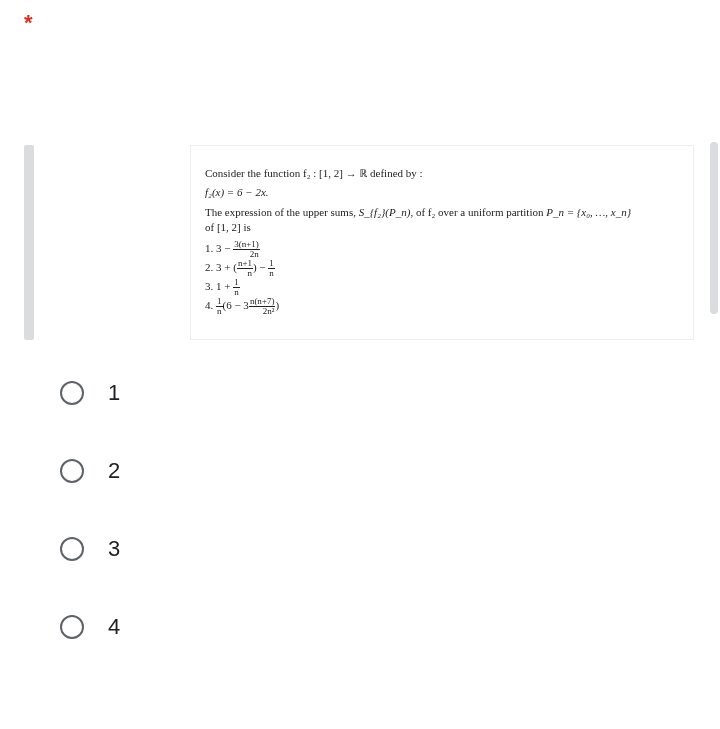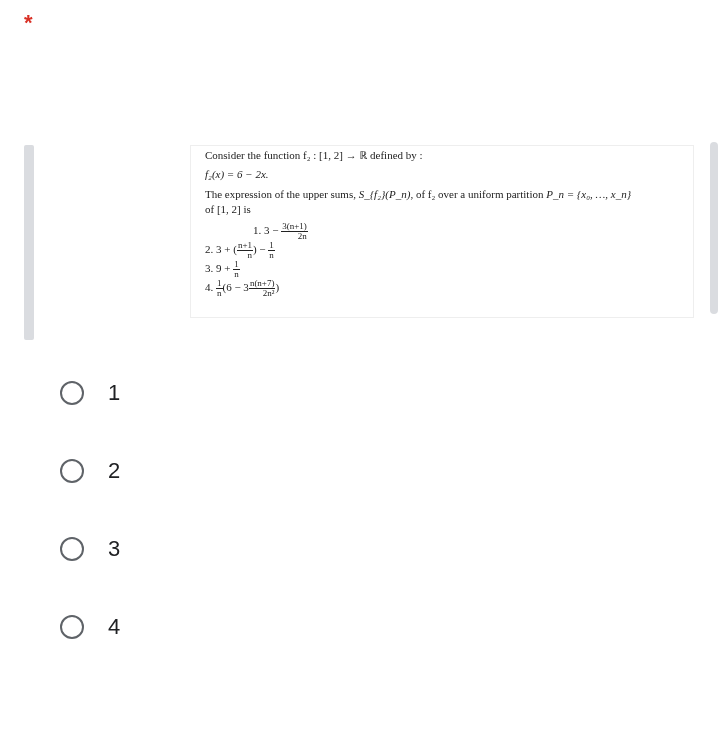--- a/index.html
+++ b/index.html
@@ -34,9 +34,9 @@
     left: 190px;
     top: 145px;
     width: 504px;
-    height: 173px;
+    height: 195px;
     border: 1px solid #eee;
-    padding: 2px 14px;
+    padding: 20px 14px;
     font-family: 'Times New Roman', serif;
     font-size: 11px;
     line-height: 1.4;

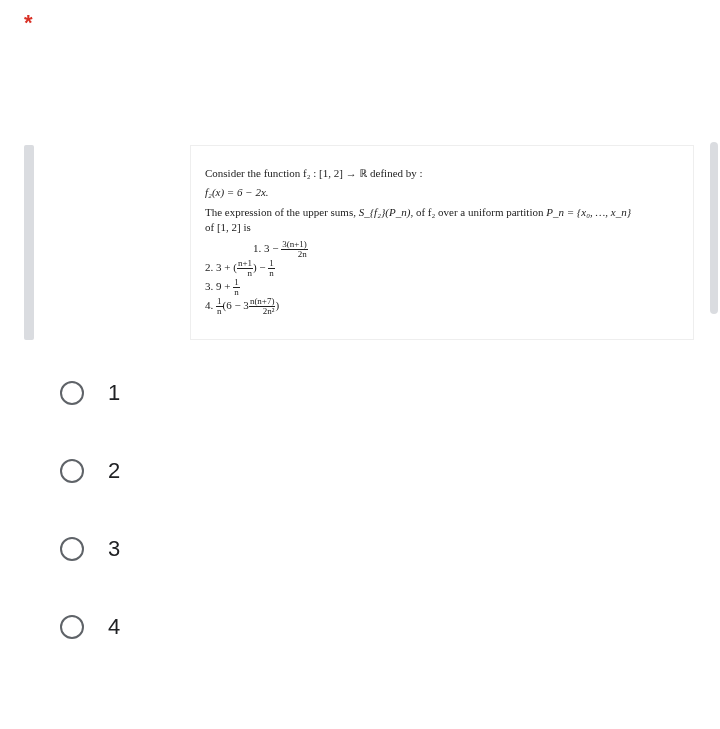--- a/index.html
+++ b/index.html
@@ -116,7 +116,7 @@
   </div>
   <div>of [1, 2] is</div>
 
-  <div style="margin-top:4px;margin-left:48px;">
+  <div style="margin-top:4px;">
     <span>1.  3 − </span><span class="frac"><span class="num">3(n+1)</span><span class="den">2n</span></span>
   </div>
   <div>

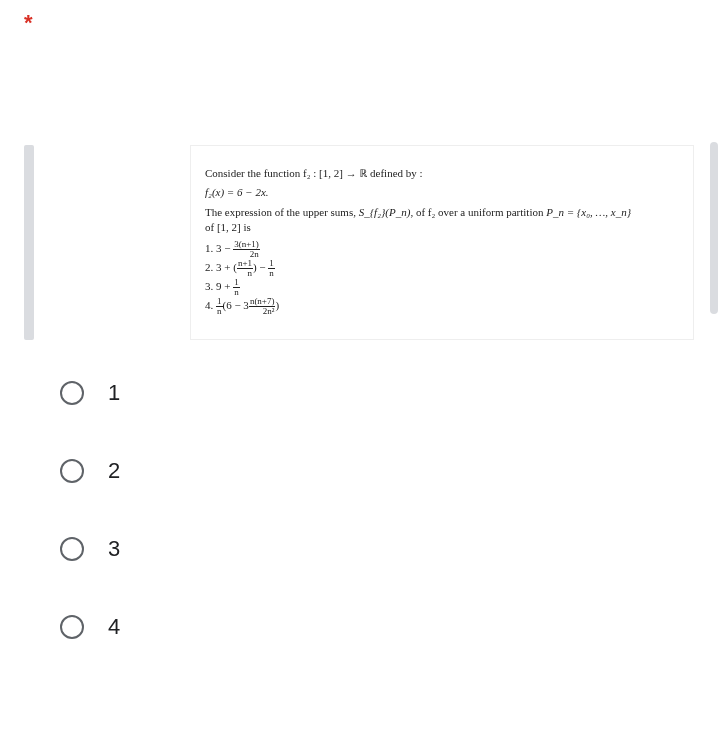--- a/index.html
+++ b/index.html
@@ -123,7 +123,7 @@
     <span>2.  3 + (</span><span class="frac"><span class="num">n+1</span><span class="den">n</span></span><span>) − </span><span class="frac"><span class="num">1</span><span class="den">n</span></span>
   </div>
   <div>
-    <span>3.  9 + </span><span class="frac"><span class="num">1</span><span class="den">n</span></span>
+    <span>3.  1 + </span><span class="frac"><span class="num">1</span><span class="den">n</span></span>
   </div>
   <div>
     <span>4.  </span><span class="frac"><span class="num">1</span><span class="den">n</span></span><span>(6 − 3</span><span class="frac"><span class="num">n(n+7)</span><span class="den">2n²</span></span><span>)</span>

